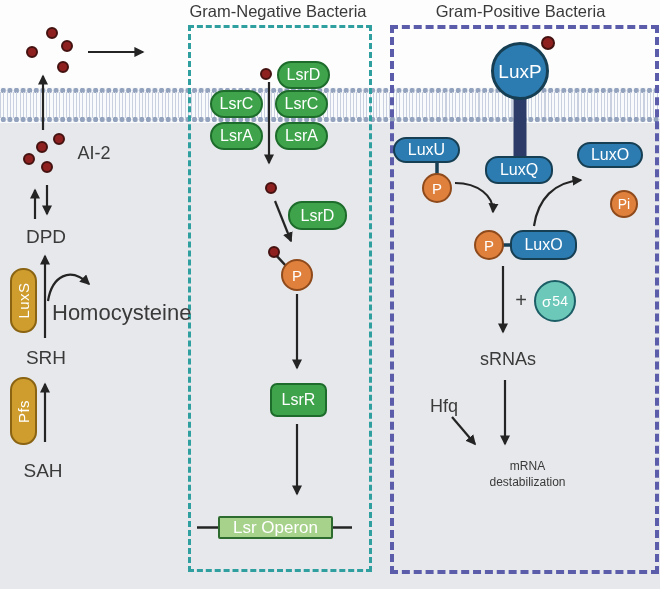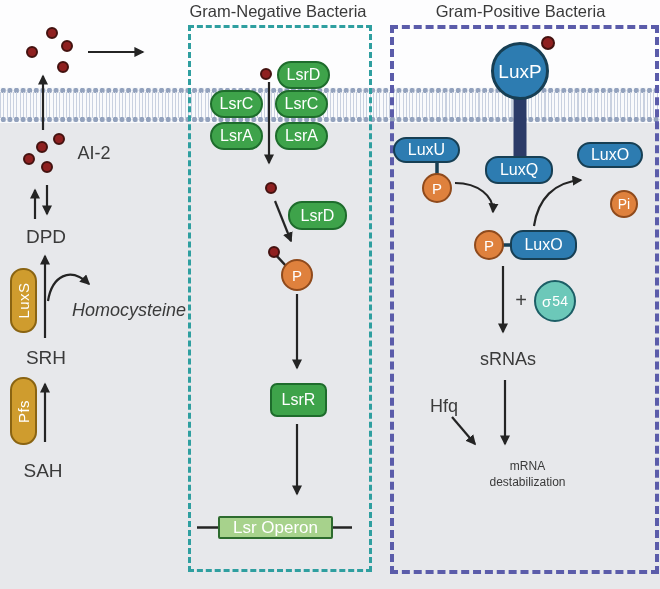--- a/index.html
+++ b/index.html
@@ -109,7 +109,7 @@
   <div class="node pill-gold" style="left:10px; top:268px; width:27px; height:65px;">
       <span>LuxS</span>
     </div>
-  <div class="lbl" style="left:64px; top:300px; width:130px; font-size:18px;font-style:italic;">Homocysteine</div>
+  <div class="lbl" style="left:52px; top:300px; width:130px; font-size:22px;">Homocysteine</div>
   <div class="lbl" style="left:20px; top:347px; width:52px; font-size:19px;">SRH</div>
   <div class="node pill-gold" style="left:10px; top:377px; width:27px; height:68px;">
       <span>Pfs</span>

